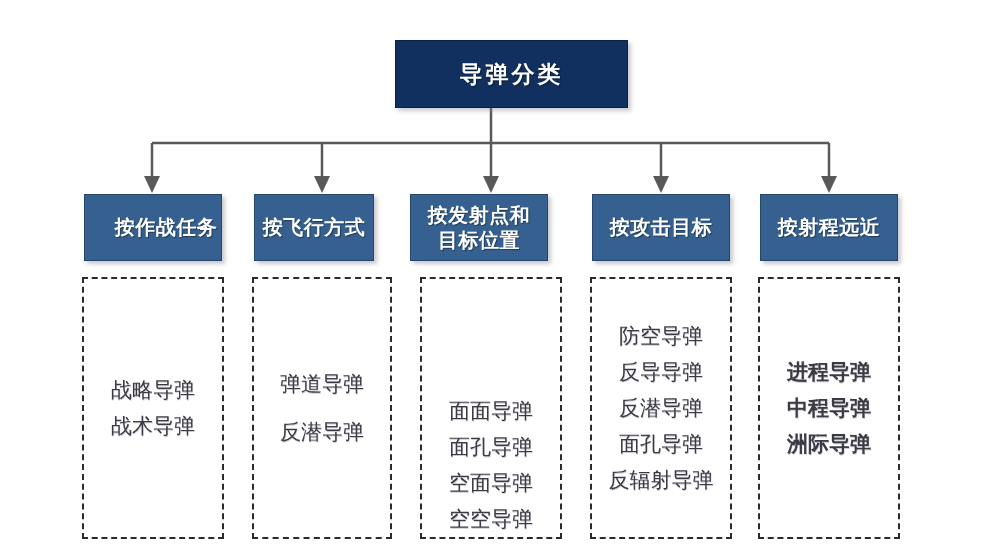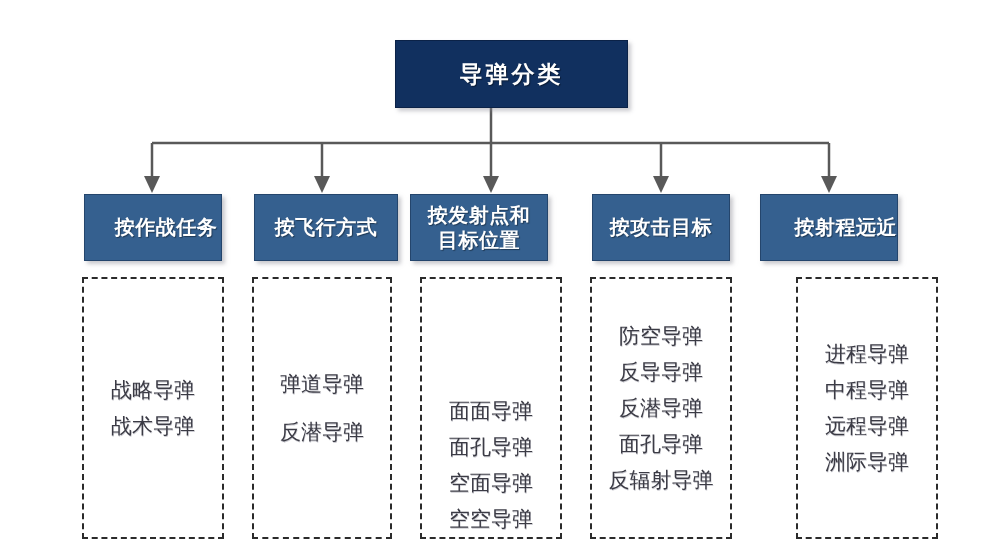--- a/index.html
+++ b/index.html
@@ -102,7 +102,7 @@
 
   
   .col-0 { left: 84px;  width: 138px; padding-left: 26px; }
-  .col-1 { left: 254px; width: 144px; }
+  .col-1 { left: 254px; width: 120px; }
   .col-2 { left: 410px; width: 138px; }
   .col-3 { left: 592px; width: 138px; }
   .col-4 { left: 760px; width: 138px; justify-content: flex-end; }

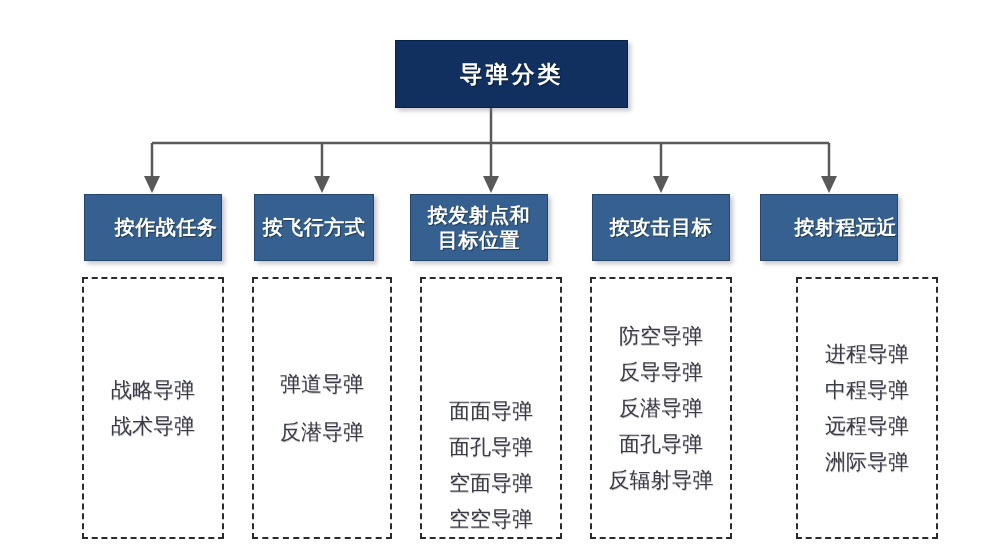--- a/index.html
+++ b/index.html
@@ -105,7 +105,7 @@
   .col-1 { left: 254px; width: 120px; }
   .col-2 { left: 410px; width: 138px; }
   .col-3 { left: 592px; width: 138px; }
-  .col-4 { left: 760px; width: 138px; justify-content: flex-end; }
+  .col-4 { left: 760px; width: 138px; }
 
   .leaf-0 { left: 82px;  width: 142px; }
   .leaf-1 { left: 252px; width: 140px; gap: 12px; }

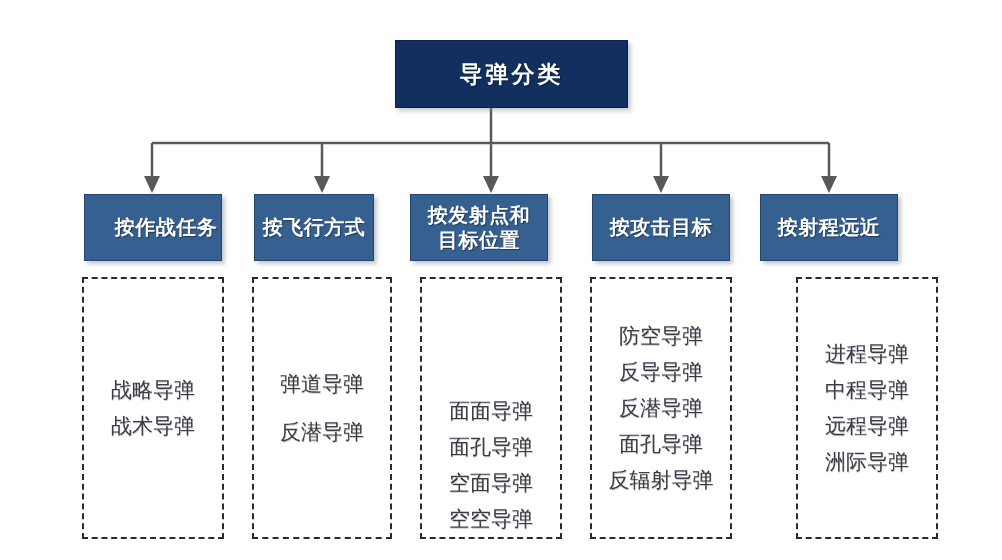--- a/index.html
+++ b/index.html
@@ -111,7 +111,7 @@
   .leaf-1 { left: 252px; width: 140px; gap: 12px; }
   .leaf-2 { left: 420px; width: 142px; justify-content: flex-end; }
   .leaf-3 { left: 590px; width: 142px; align-items: center; }
-  .leaf-4 { left: 796px; width: 142px; }
+  .leaf-4 { left: 758px; width: 142px; font-weight: bold; }
 </style>
 </head>
 <body>

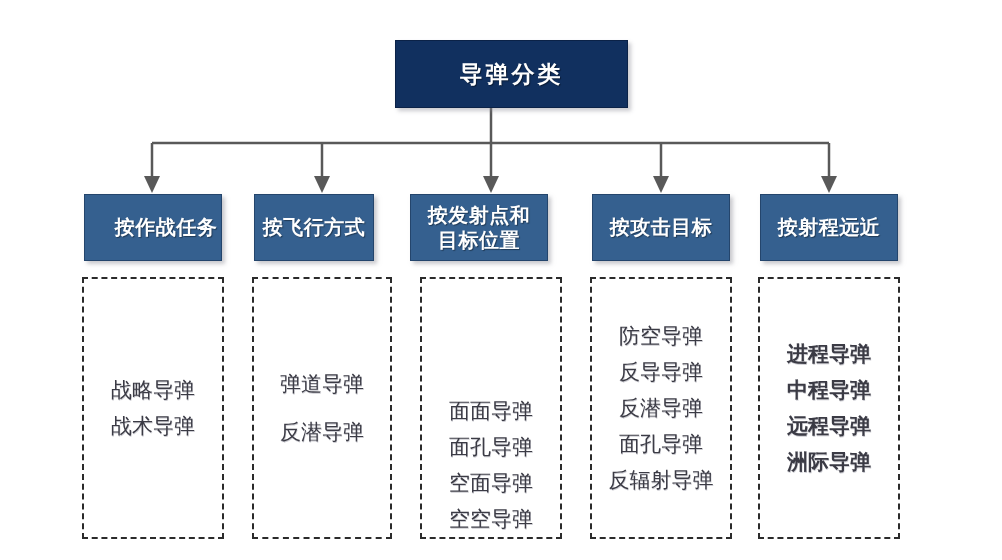--- a/index.html
+++ b/index.html
@@ -185,7 +185,6 @@
   <div class="leaf-box leaf-4">
     <span class="leaf-item">进程导弹</span>
     <span class="leaf-item">中程导弹</span>
-    <span class="leaf-item">远程导弹</span>
     <span class="leaf-item">洲际导弹</span>
   </div>
 

